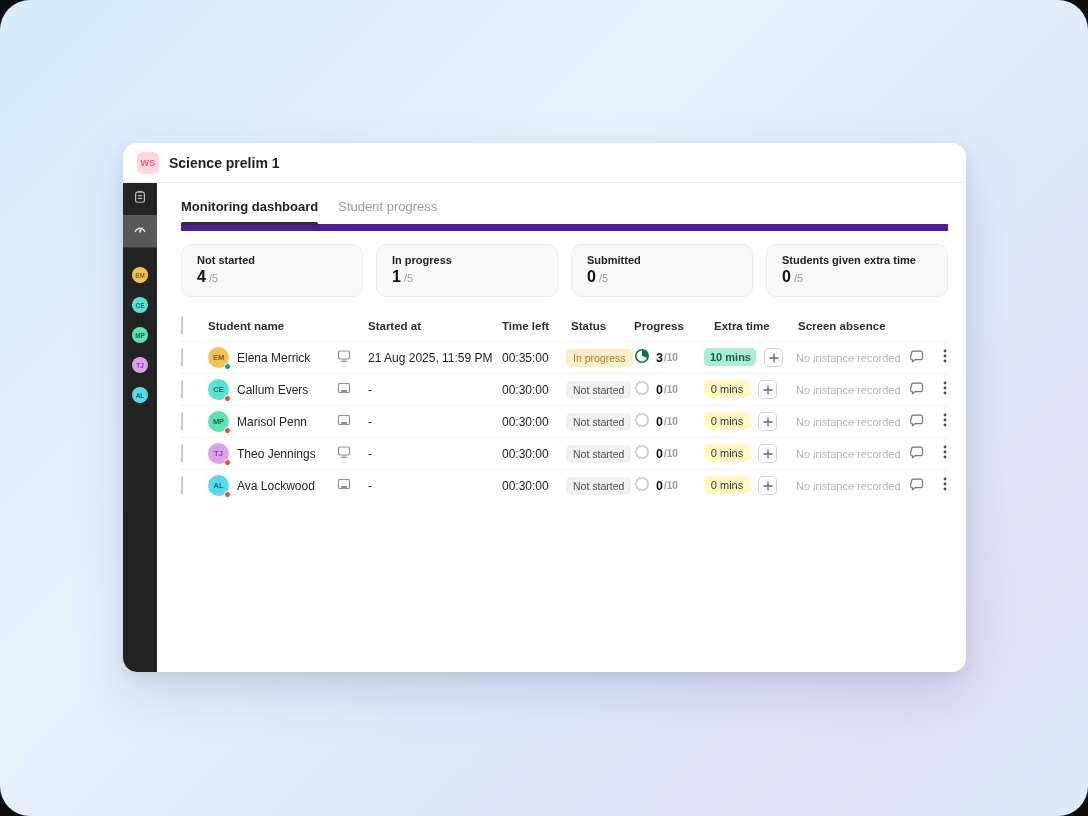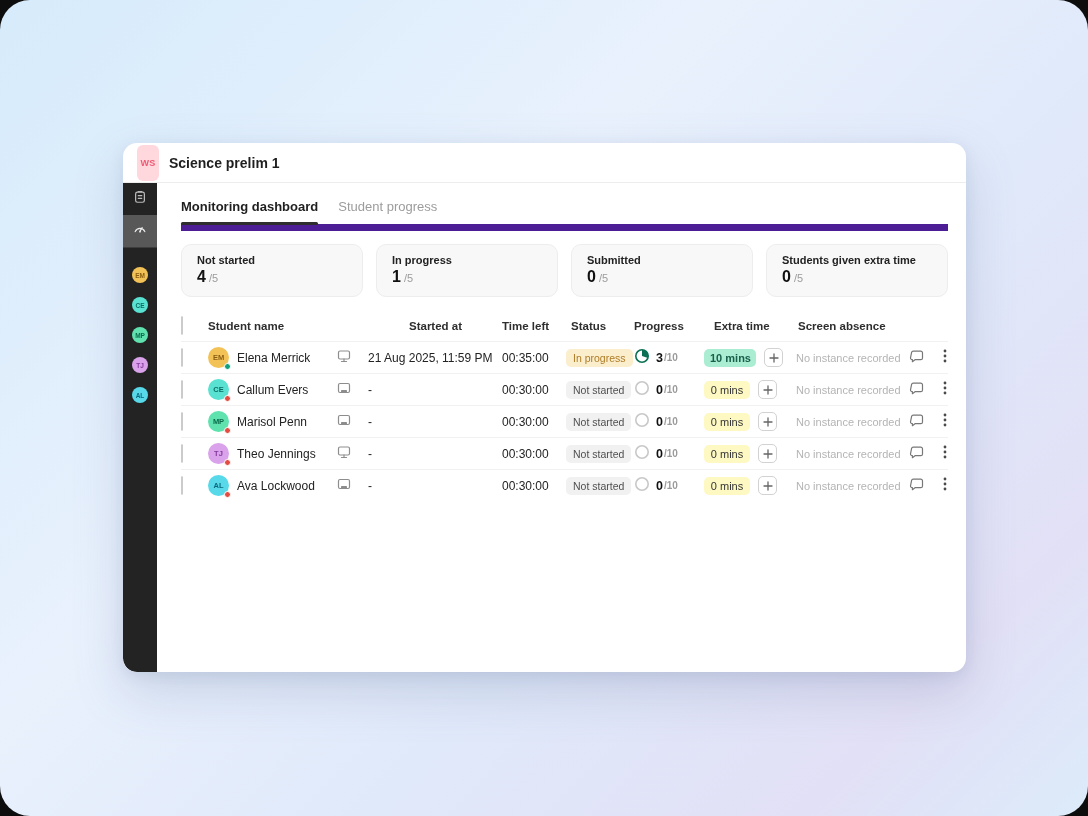--- a/index.html
+++ b/index.html
@@ -16,7 +16,7 @@
   }
   
   .card-header { height:40px; display:flex; align-items:center; gap:10px; padding:0 14px; border-bottom:1px solid #ededed; flex:0 0 auto; }
-  .ws-badge { width:22px; height:36px; border-radius:6px; background:#ffd8de; color:#ee5a73; font-size:9px; font-weight:700; display:flex; align-items:center; justify-content:center; letter-spacing:.2px; }
+  .ws-badge { width:22px; height:22px; border-radius:6px; background:#ffd8de; color:#ee5a73; font-size:9px; font-weight:700; display:flex; align-items:center; justify-content:center; letter-spacing:.2px; }
   .card-title { font-size:14px; font-weight:700; color:#1f1f1f; }
   
   .card-body { flex:1; display:flex; min-height:0; }

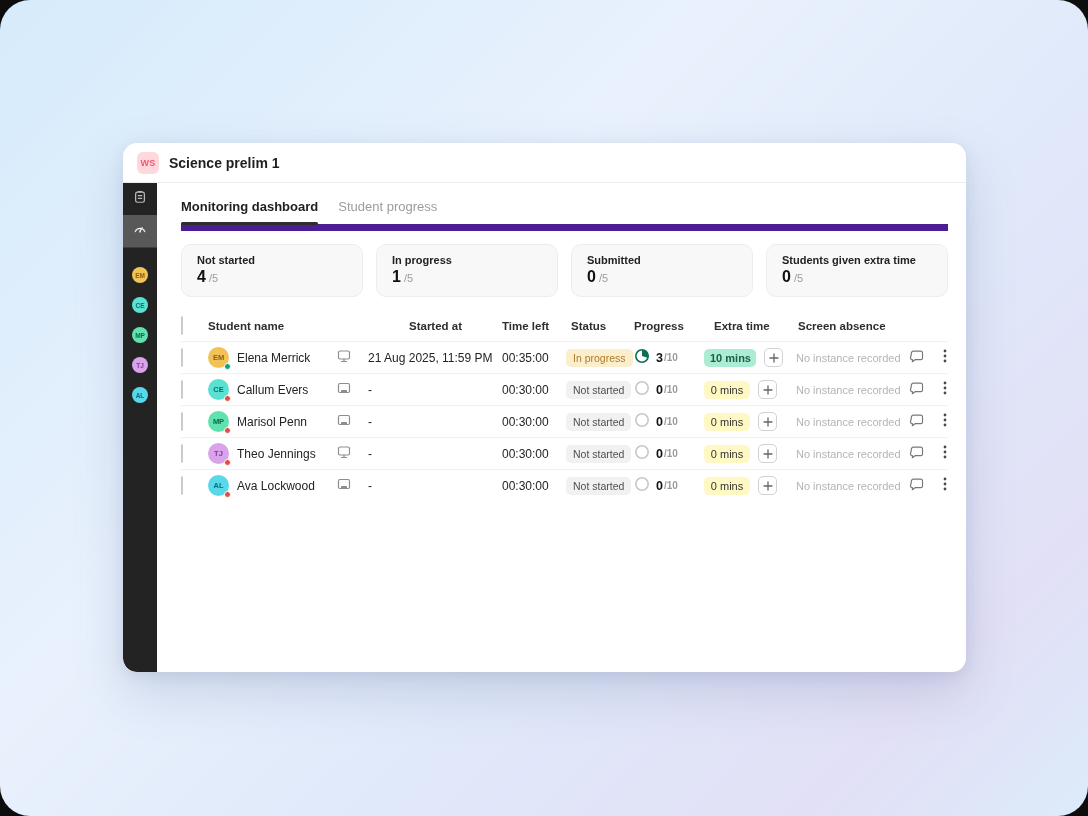--- a/index.html
+++ b/index.html
@@ -152,7 +152,7 @@
             <div><span class="checkbox"></span></div>
             <div class="h">Student name</div>
             <div></div>
-            <div class="h" style="padding-left:2px;margin-left:41px;">Started at</div>
+            <div class="h" style="padding-left:2px;">Started at</div>
             <div class="h" style="padding-left:2px;">Time left</div>
             <div class="h" style="padding-left:13px;">Status</div>
             <div class="h" style="padding-left:6px;">Progress</div>

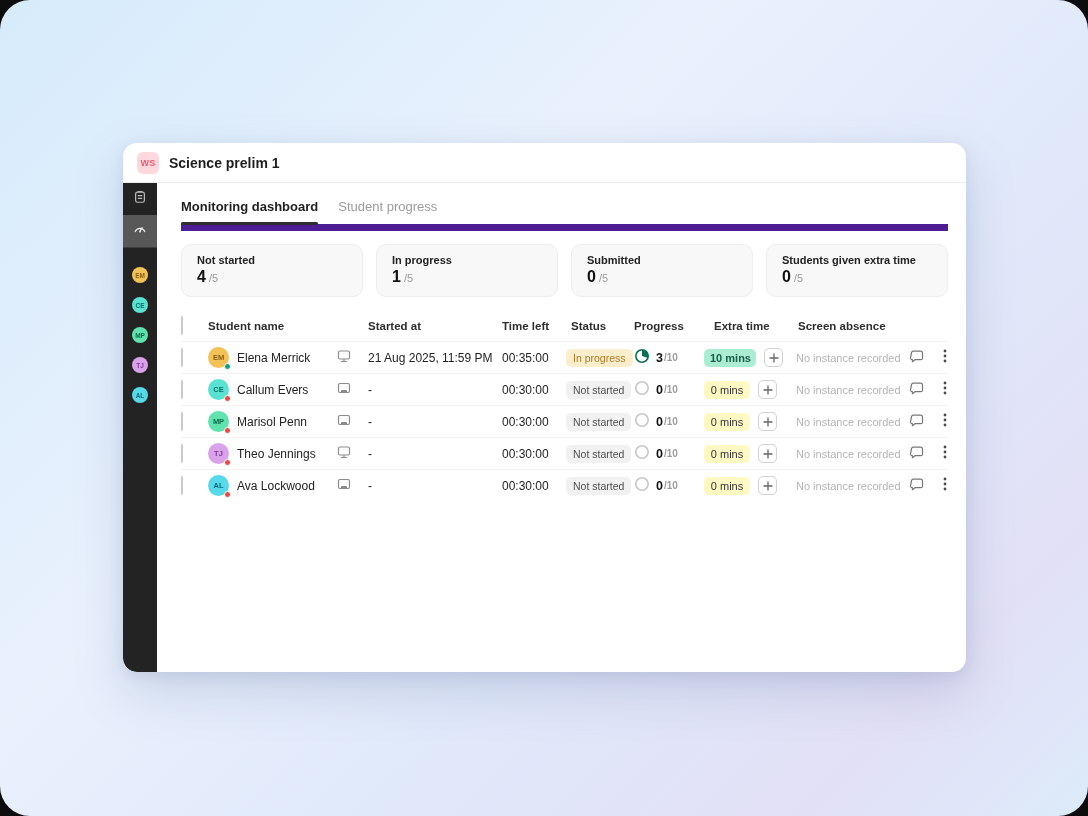--- a/index.html
+++ b/index.html
@@ -59,7 +59,7 @@
   .progress-cell { display:flex; align-items:center; gap:6px; padding-left:6px; }
   .progress-num { font-size:12.5px; font-weight:700; color:#111; }
   .progress-total { font-size:10px; color:#9b9b9b; font-weight:700; }
-  .extra-cell { display:flex; align-items:center; gap:8px; }
+  .extra-cell { display:flex; align-items:flex-start; gap:8px; }
   .extra-time-badge { min-width:46px; text-align:center; font-size:11px; padding:3px 6px; border-radius:5px; white-space:nowrap; }
   .extra-time-badge.active { background:#abedd2; color:#19604c; font-weight:600; }
   .extra-time-badge.zero { background:#fef9c3; color:#333; }

